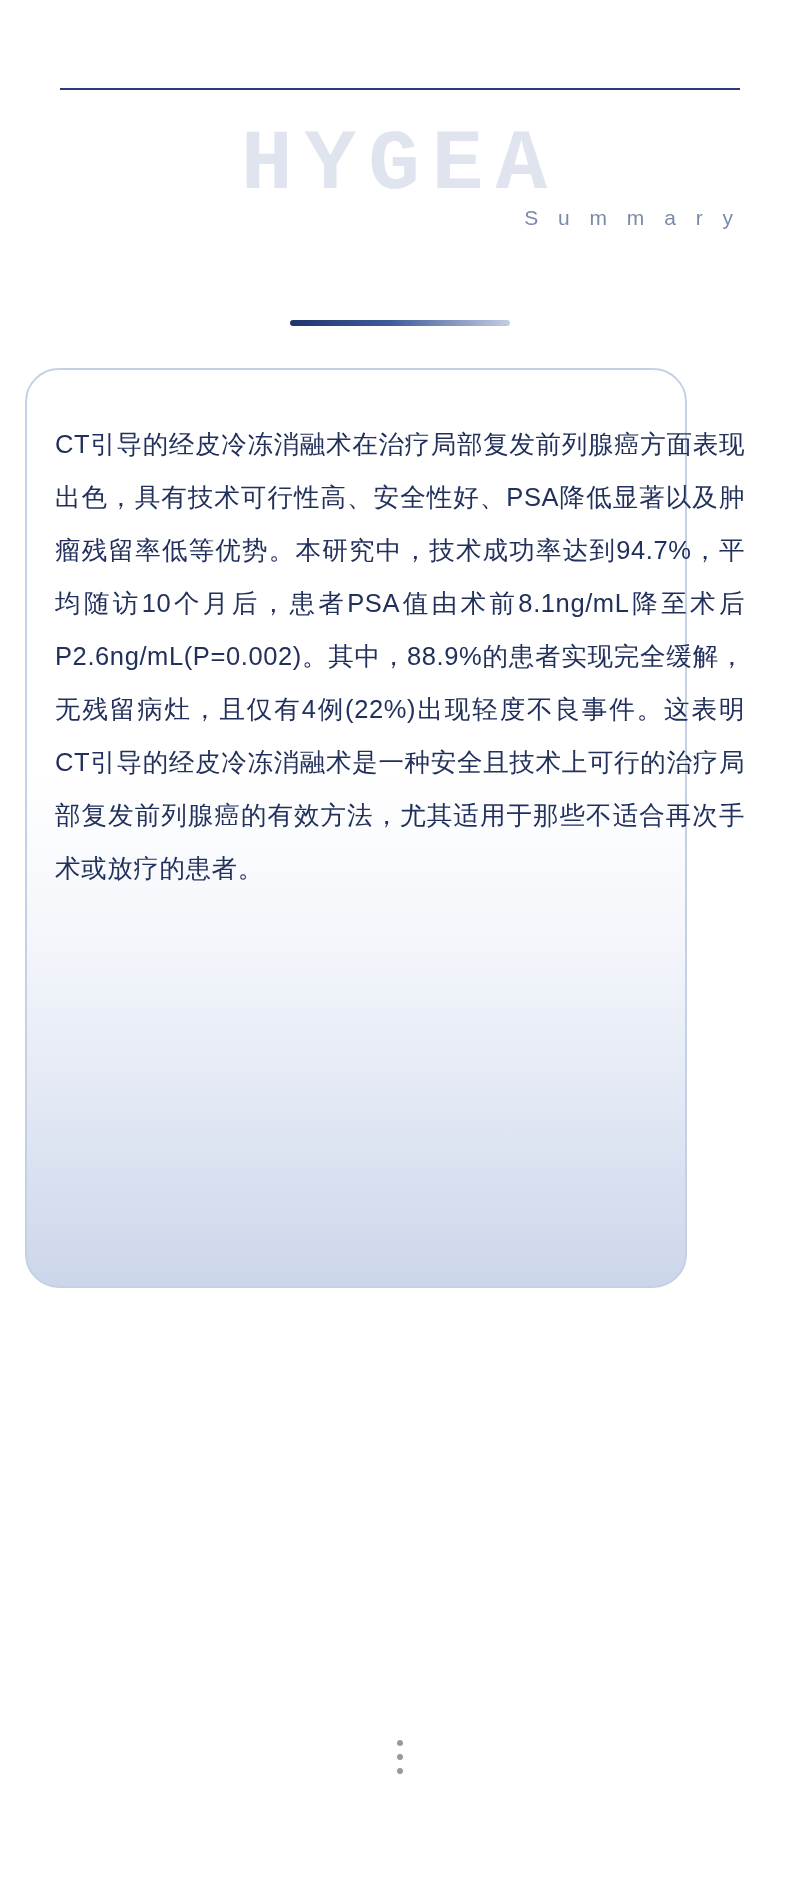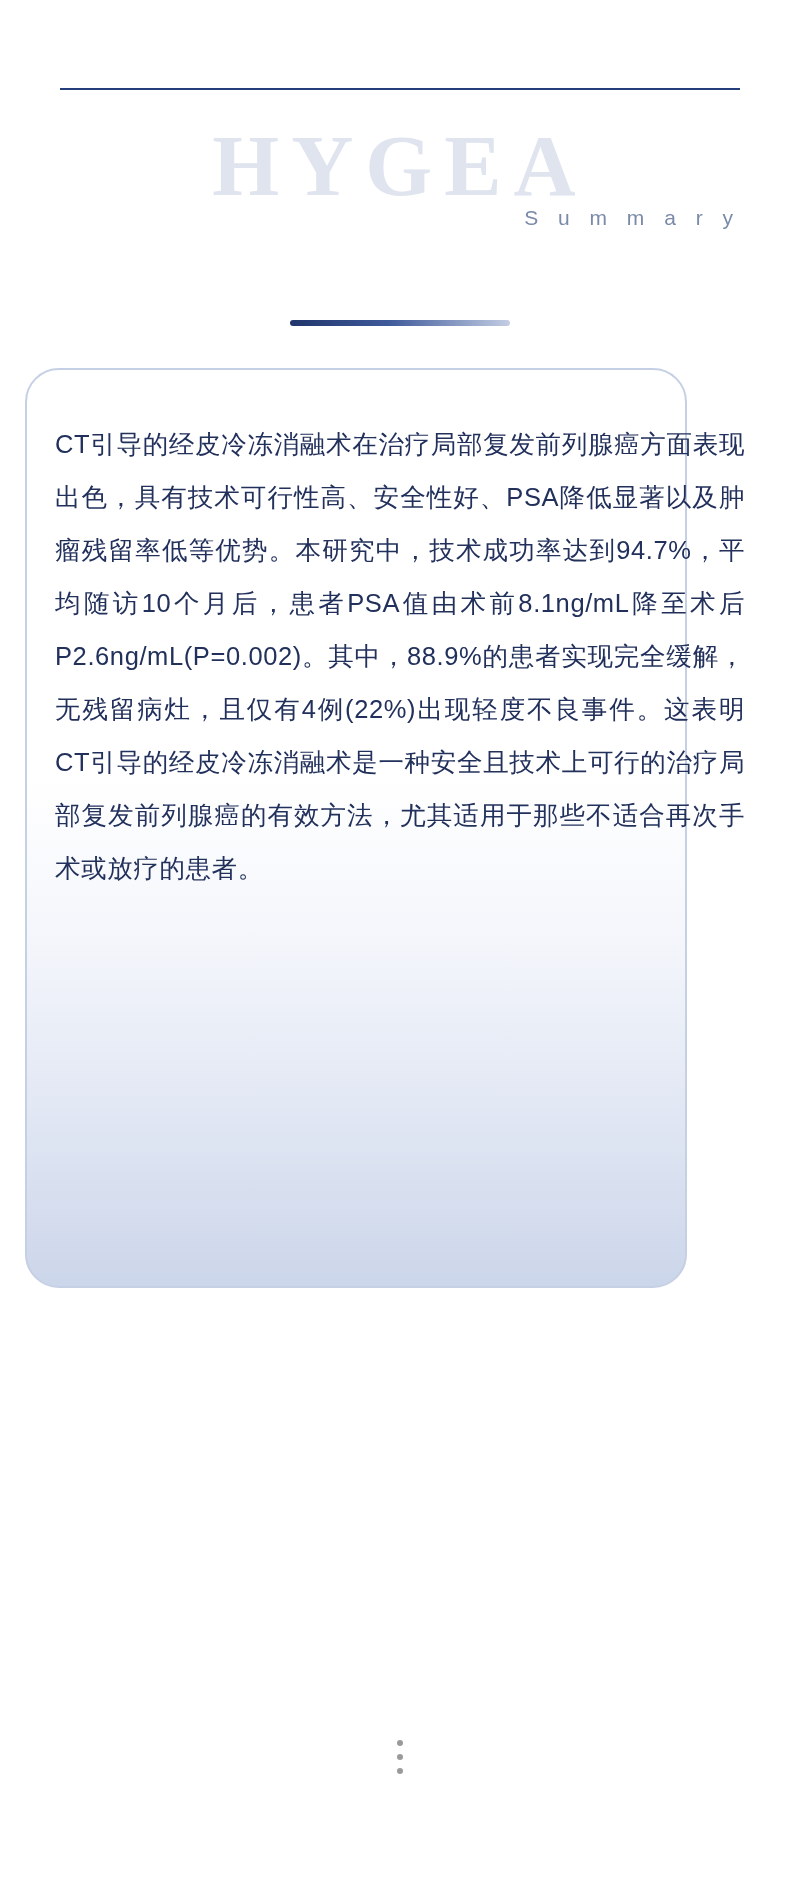--- a/index.html
+++ b/index.html
@@ -43,7 +43,7 @@
     left: 0;
     right: 0;
     text-align: center;
-    font-family: Liberation Serif, serif;
+    font-family: Liberation Mono, monospace;
     font-size: 86px;
     letter-spacing: 12px;
     font-weight: 700;

